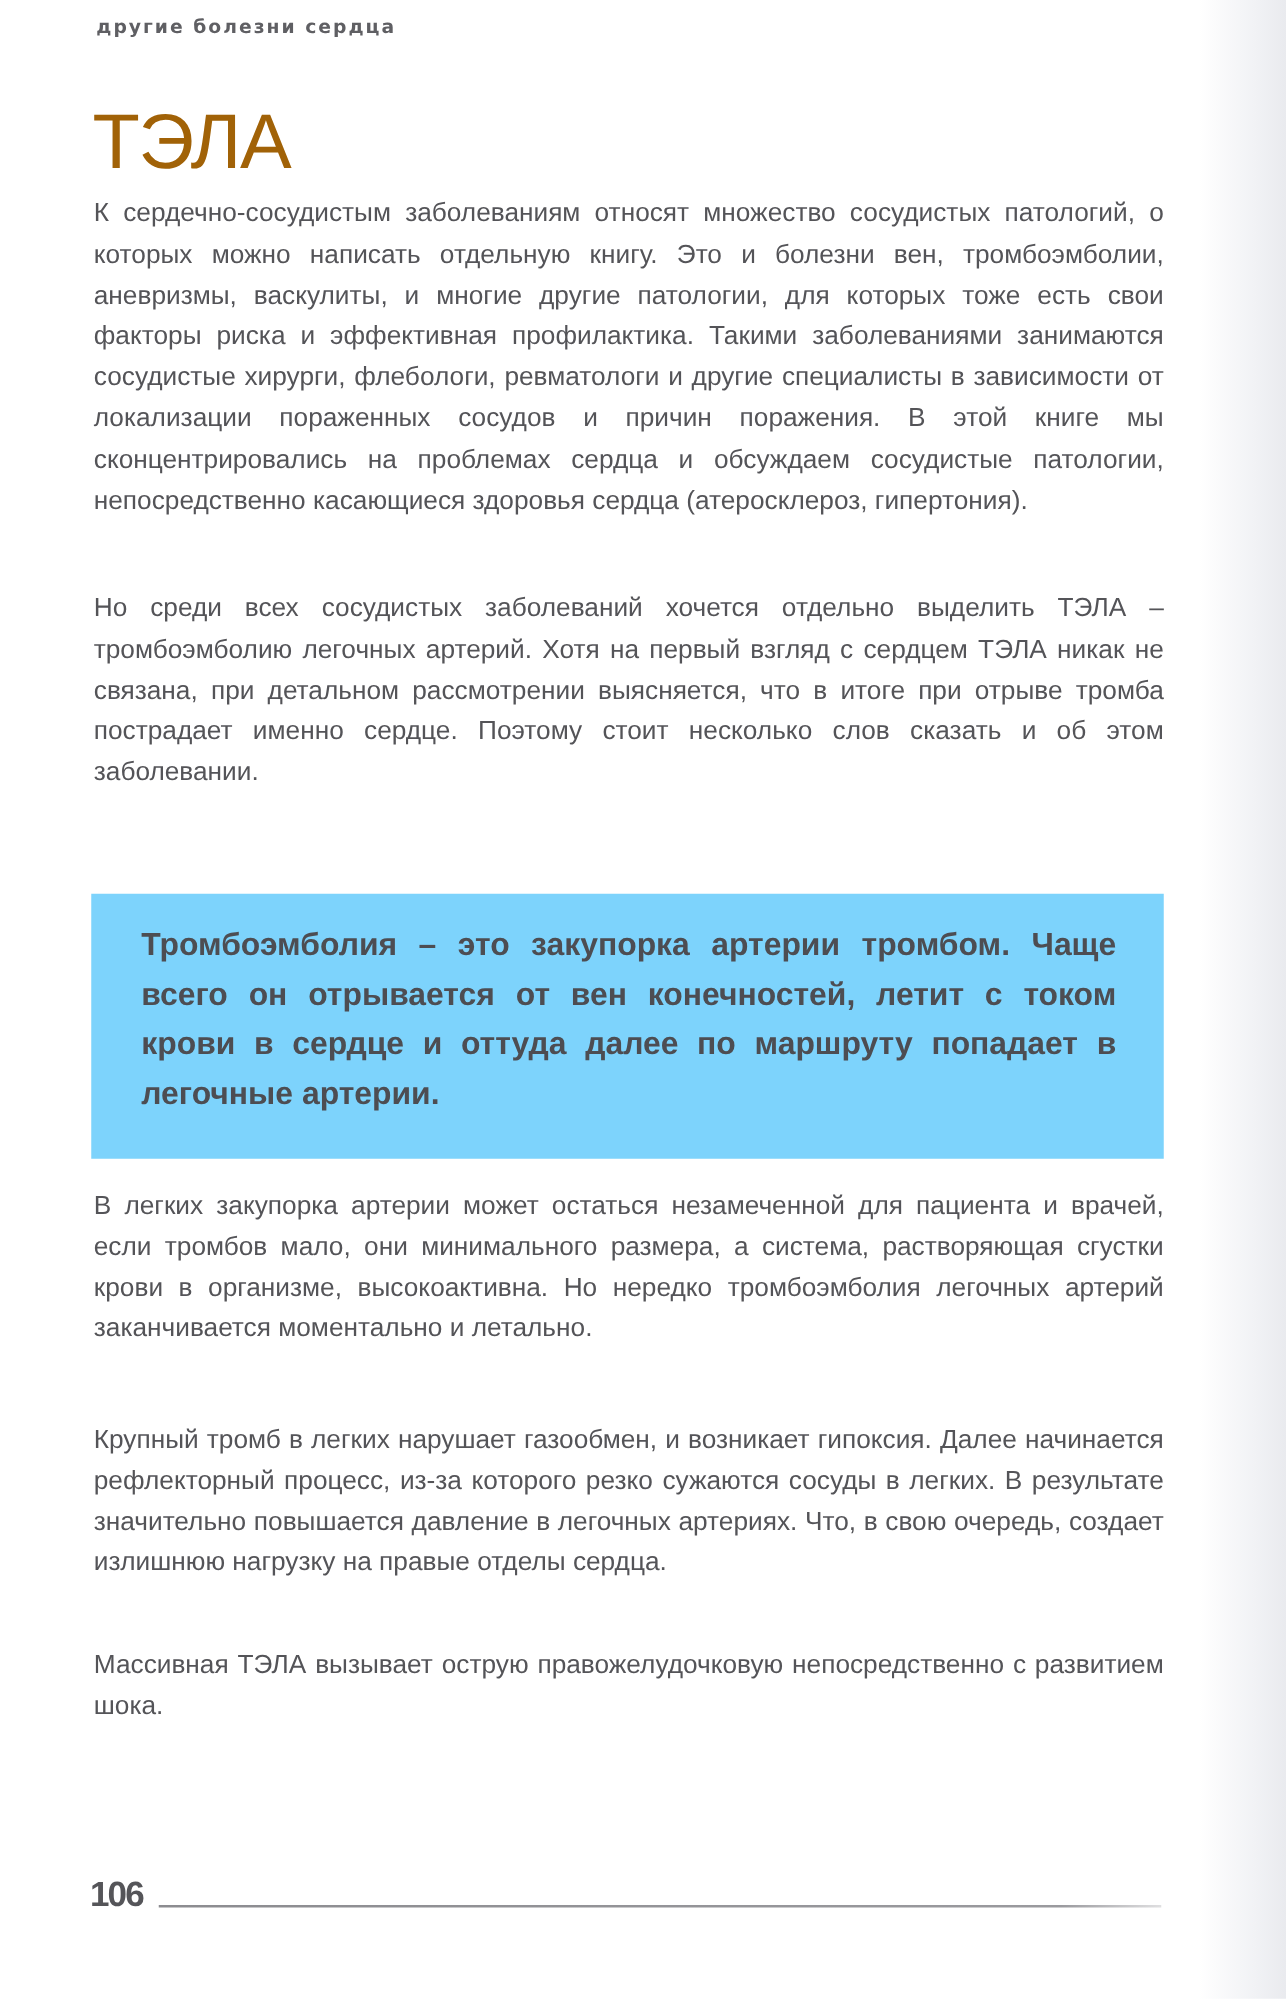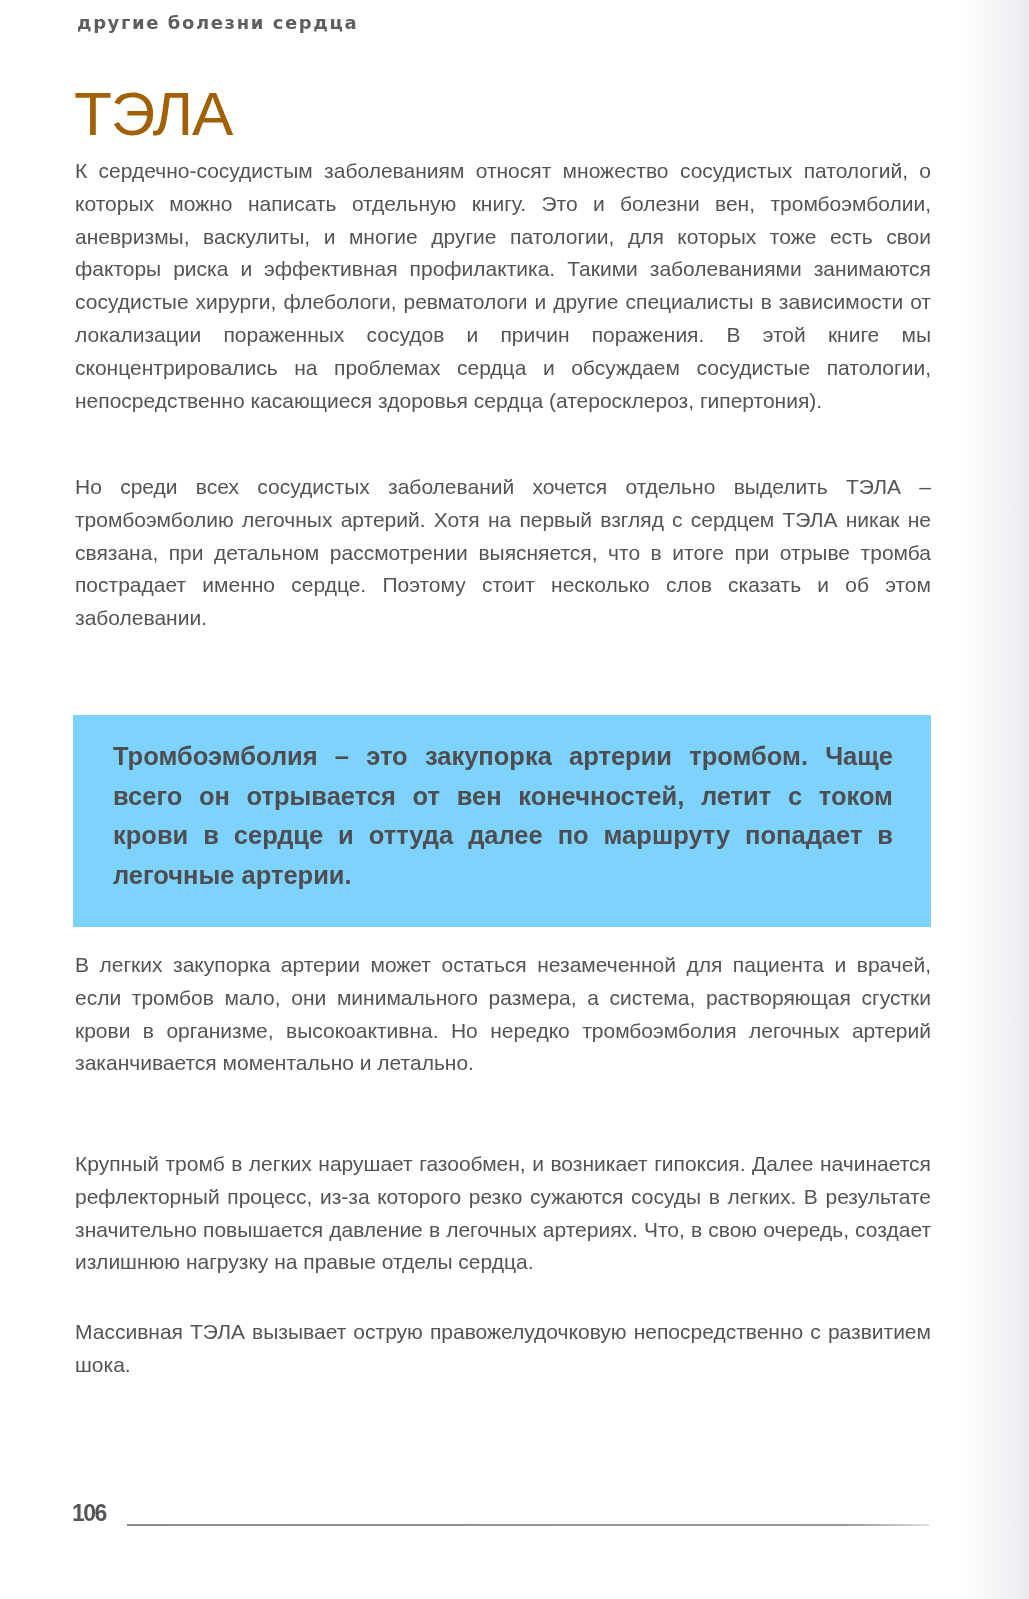--- a/index.html
+++ b/index.html
@@ -16,7 +16,7 @@
     .running-head {
       position: absolute; left: 77px; top: 12px;
       font-family: "DejaVu Sans", sans-serif; font-weight: bold;
-      font-size: 18px; letter-spacing: 1.6px; color: #5f5f63;
+      font-size: 15px; letter-spacing: 1.6px; color: #5f5f63;
     }
     .title {
       position: absolute; left: 74px; top: 86px;

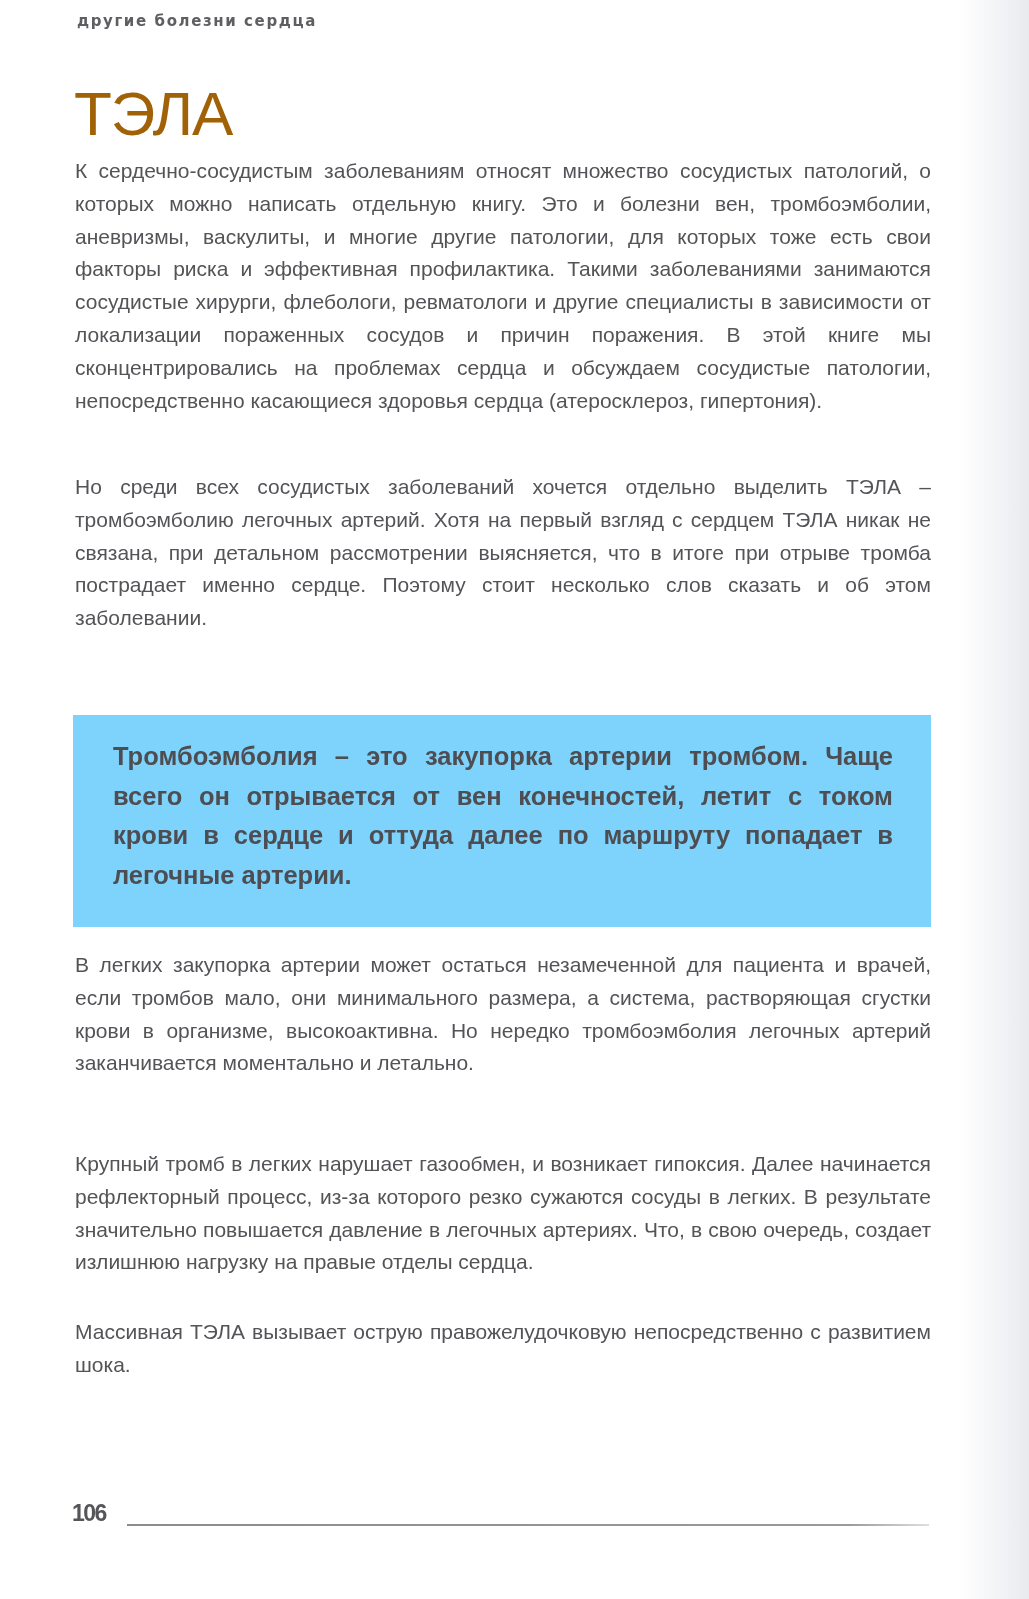--- a/index.html
+++ b/index.html
@@ -33,7 +33,7 @@
     .p1 { top: 155px; }
     .p2 { top: 471px; }
     .p3 { top: 949px; }
-    .p4 { top: 1136px; margin-top: 12px; }
+    .p4 { top: 1136px; }
     .p5 { top: 1316px; }
     .callout {
       position: absolute; left: 73px; top: 715px; width: 858px; height: 212px;

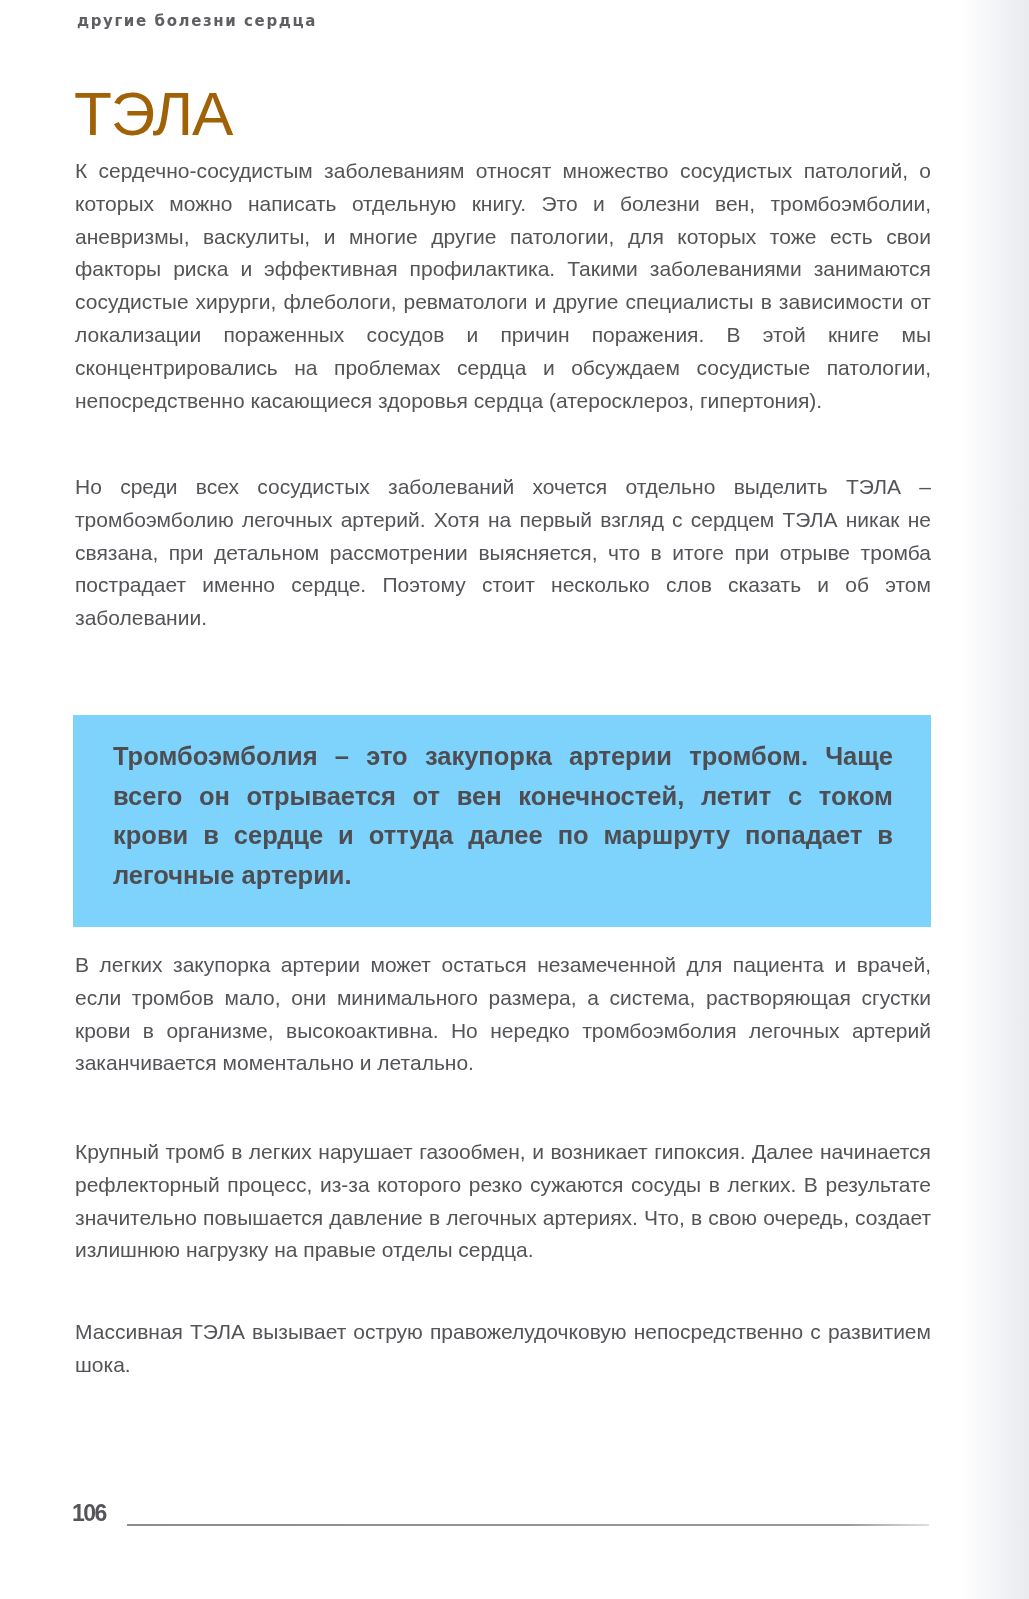--- a/index.html
+++ b/index.html
@@ -48,7 +48,7 @@
     .footer-num {
       position: absolute; left: 72px; top: 1500px;
       font-family: "Liberation Sans", sans-serif; font-weight: bold;
-      font-size: 23px; letter-spacing: -1.5px; color: #555559;
+      font-size: 28px; letter-spacing: -1.5px; color: #555559;
     }
     .footer-rule {
       position: absolute; left: 127px; top: 1524px; width: 802px; height: 1.5px;

